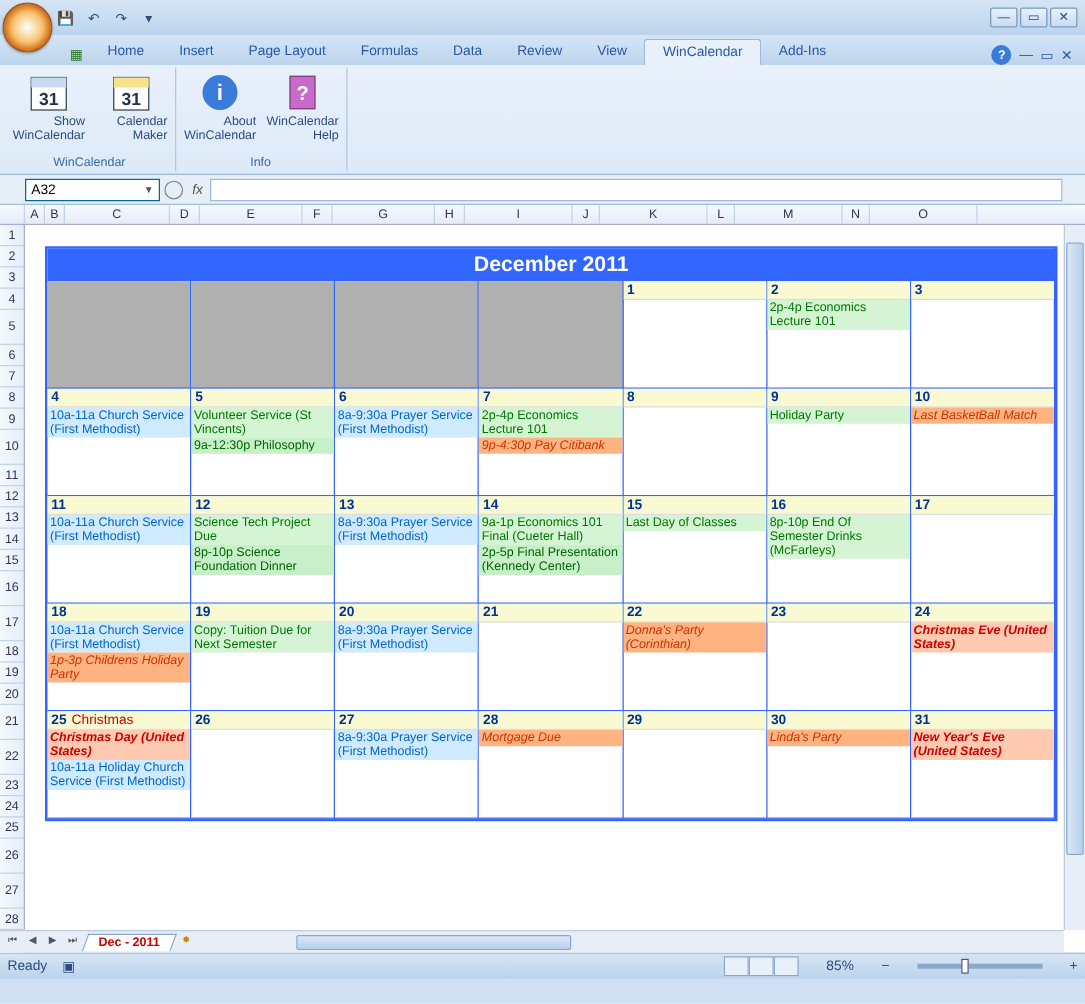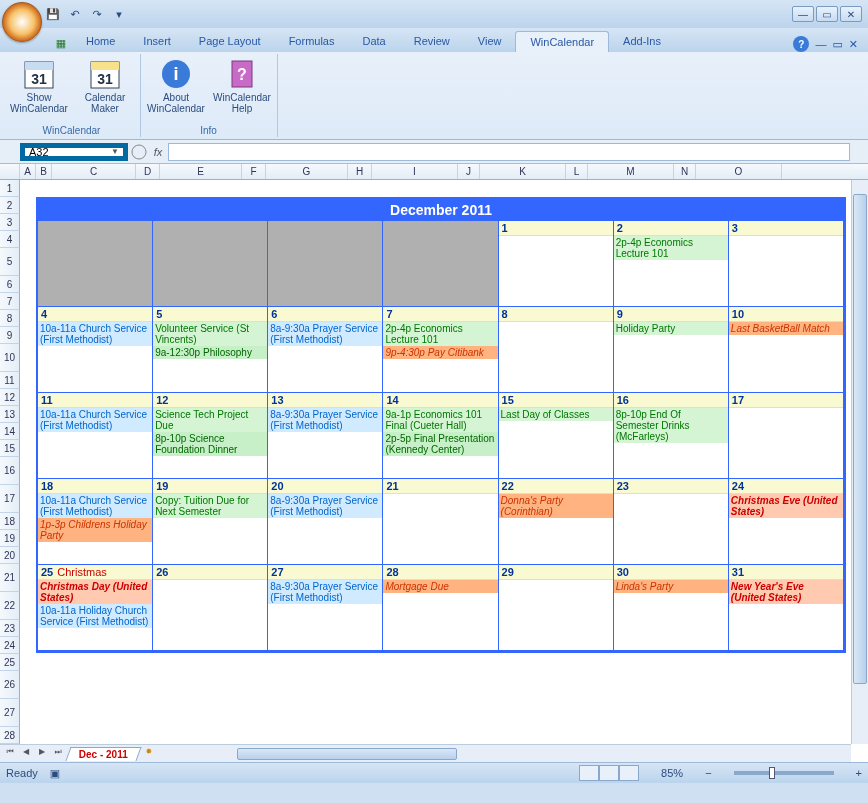--- a/index.html
+++ b/index.html
@@ -26,7 +26,7 @@
 .rgroup .gt { position: absolute; bottom: 1px; left: 0; right: 1px; text-align: center; color: #3a6aa8; font-size: 10px; }
 .rbtn { display: flex; flex-direction: column; align-items: center; justify-content: start; width: 58px; cursor: pointer; padding-top: 2px; }
 .rbtn .ic { width: 32px; height: 32px; margin-bottom: 2px; }
-.rbtn .lbl { font-size: 10px; color: #2b4c7e; text-align: center; line-height: 11px; }
+.rbtn .lbl { font-size: 10px; color: #2b4c7e; text-align: right; line-height: 11px; }
 
 
 .fbar { height: 24px; background: #e6eef8; display: flex; align-items: center; border-bottom: 1px solid #a8bdd8; }

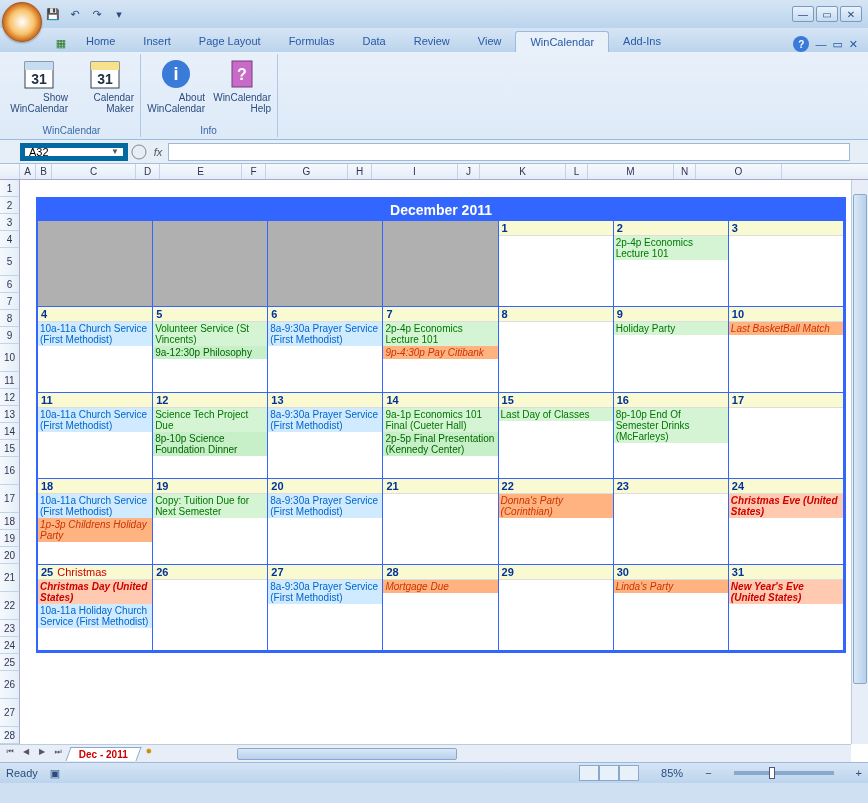--- a/index.html
+++ b/index.html
@@ -30,7 +30,7 @@
 
 
 .fbar { height: 24px; background: #e6eef8; display: flex; align-items: center; border-bottom: 1px solid #a8bdd8; }
-.namebox { width: 108px; height: 18px; background: #fff; border: 5px solid #0369a1; margin: 0 2px 0 20px; font-size: 11px; padding: 1px 4px; display: flex; align-items: center; justify-content: space-between; }
+.namebox { width: 108px; height: 18px; background: #fff; border: 1px solid #0369a1; margin: 0 2px 0 20px; font-size: 11px; padding: 1px 4px; display: flex; align-items: center; justify-content: space-between; }
 .namebox .dd { color: #555; font-size: 8px; }
 .fx { width: 20px; text-align: center; color: #555; font-style: italic; }
 .formula-in { flex: 1; height: 18px; background: #fff; border: 1px solid #9db9da; margin-right: 18px; }

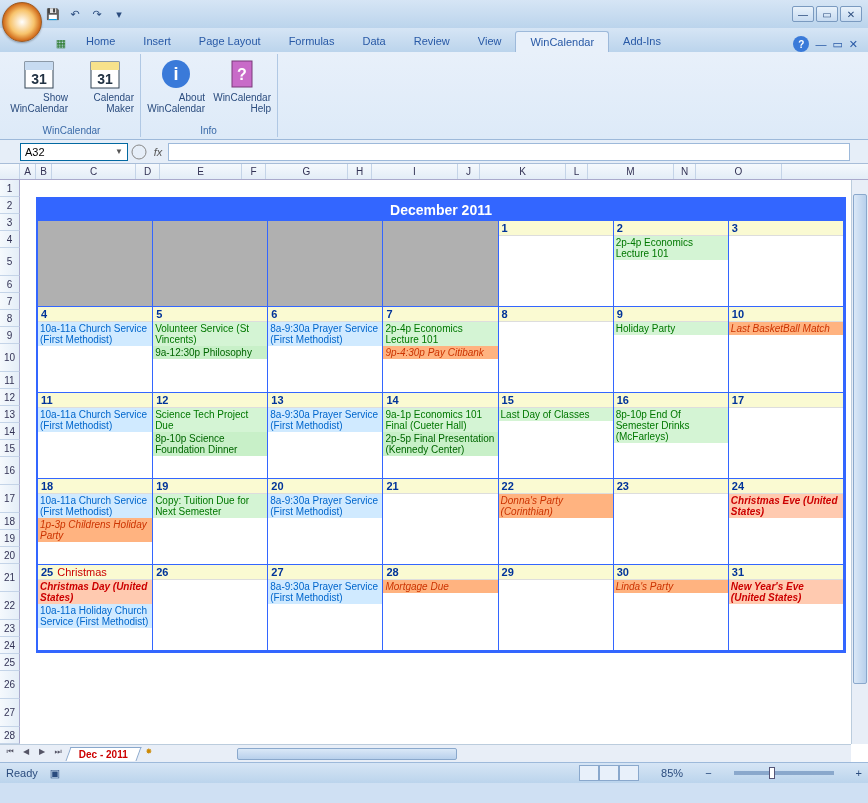--- a/index.html
+++ b/index.html
@@ -47,7 +47,7 @@
 
 
 .cal { margin: 17px 4px 0 16px; border: 2px solid #3366ff; }
-.cal-title { background: #3366ff; color: #fff; text-align: center; font-size: 14px; font-weight: bold; padding: 3px 0; }
+.cal-title { background: #3366ff; color: #fff; text-align: center; font-size: 17px; font-weight: bold; padding: 3px 0; }
 .cal-dow { display: flex; background: #3366ff; }
 .cal-dow > div { flex: 1; color: #fff; text-align: center; font-size: 12px; font-weight: bold; padding: 2px 0; border-right: 1px solid #5a88ff; }
 .cal-grid { display: grid; grid-template-columns: repeat(7,1fr); }

